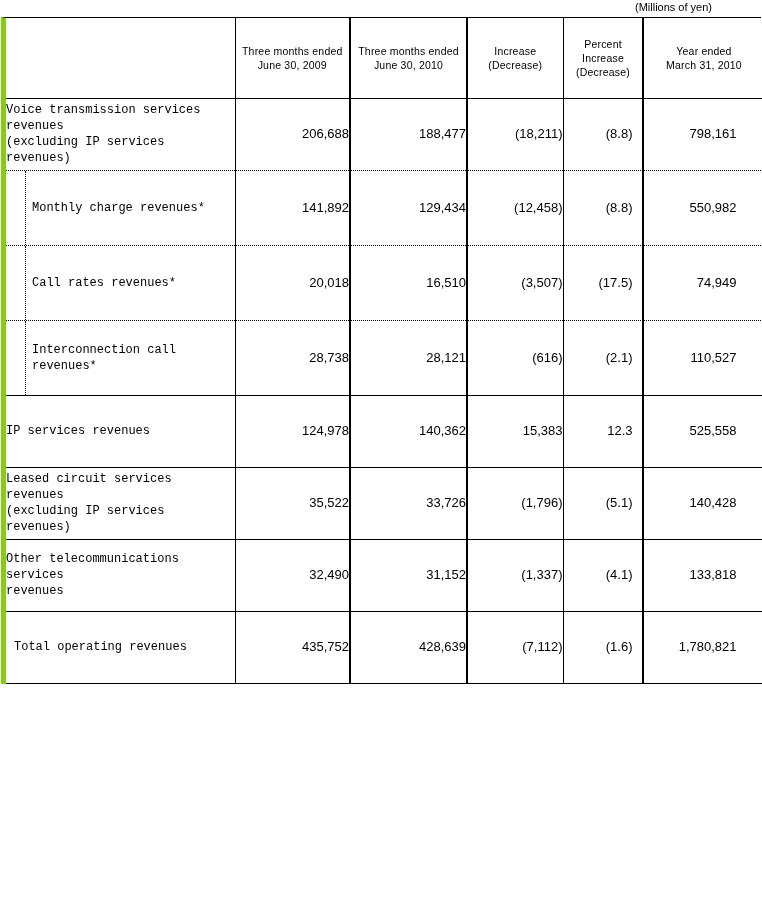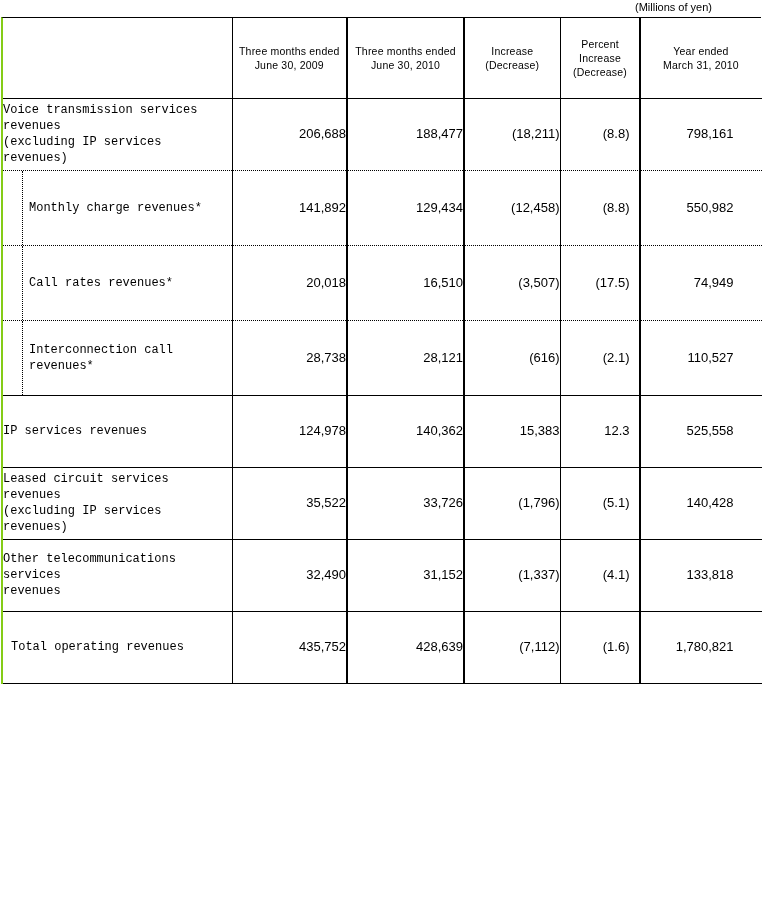--- a/index.html
+++ b/index.html
@@ -40,7 +40,7 @@
     left: 1px;
     width: 760px;
     border-top: 1px solid #000;
-    border-left: 2px solid #84cc16;
+    border-left: 5px solid #84cc16;
     box-sizing: border-box;
   }
 

